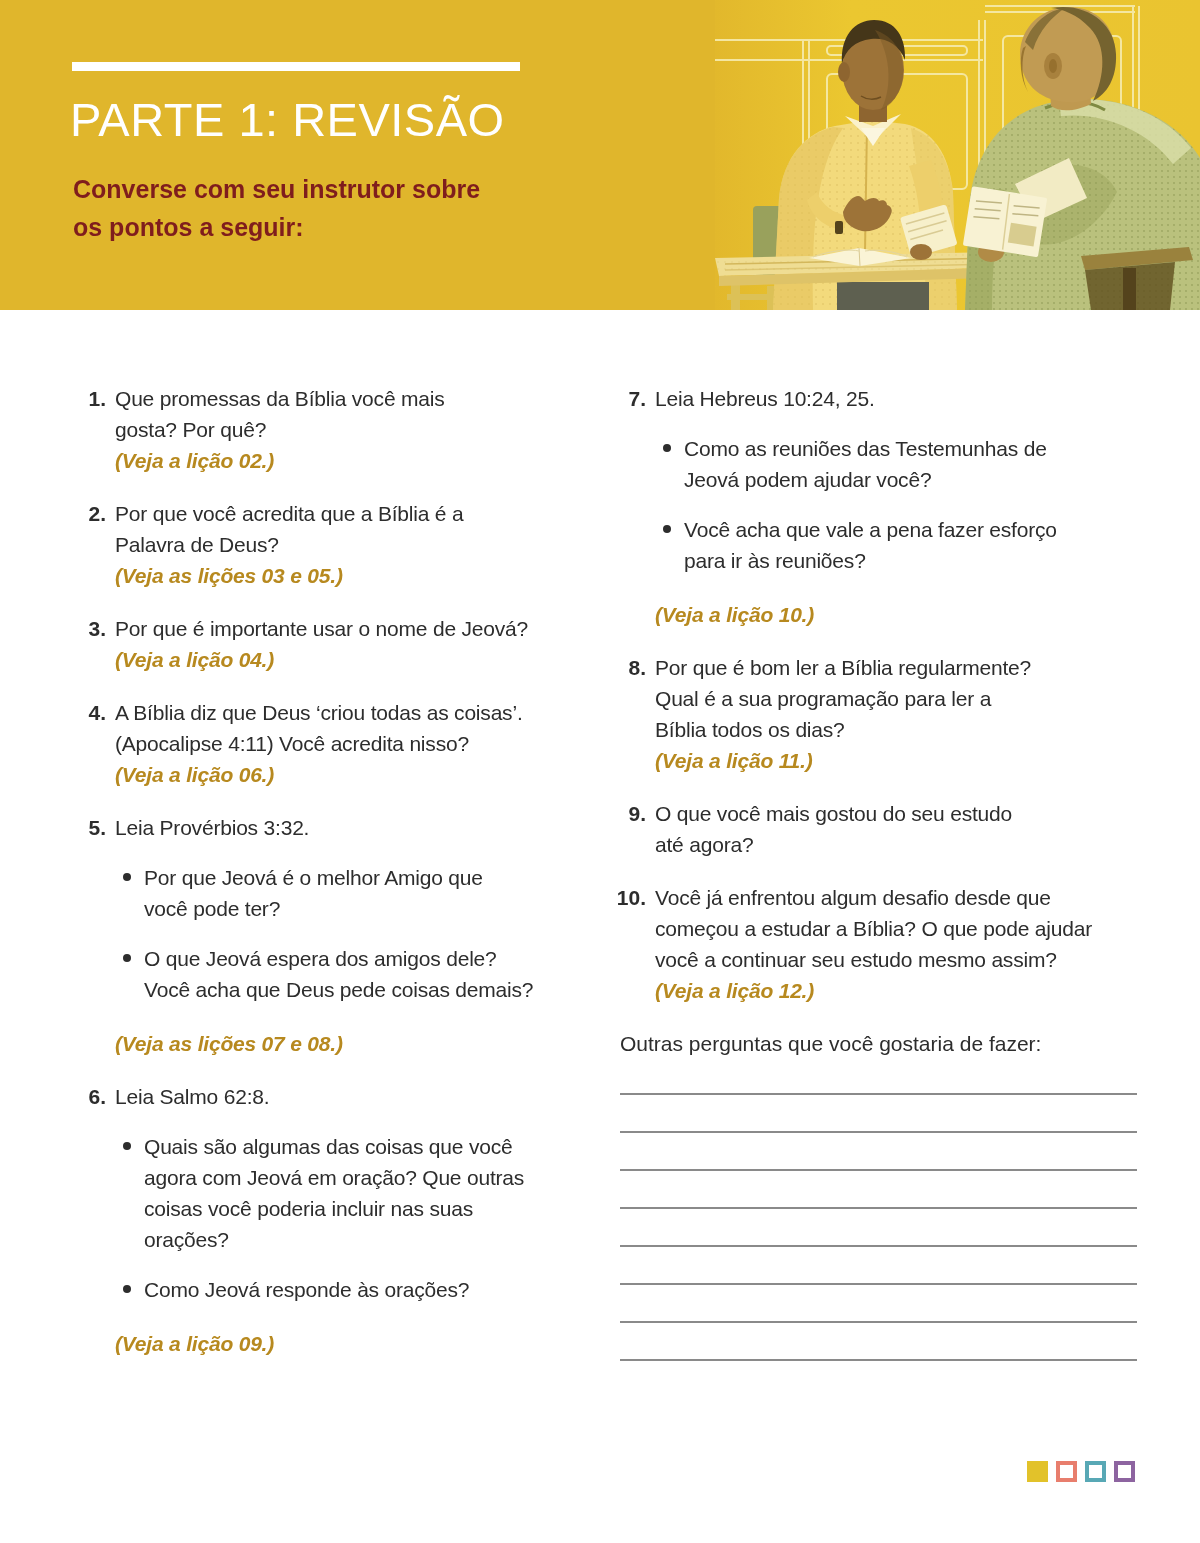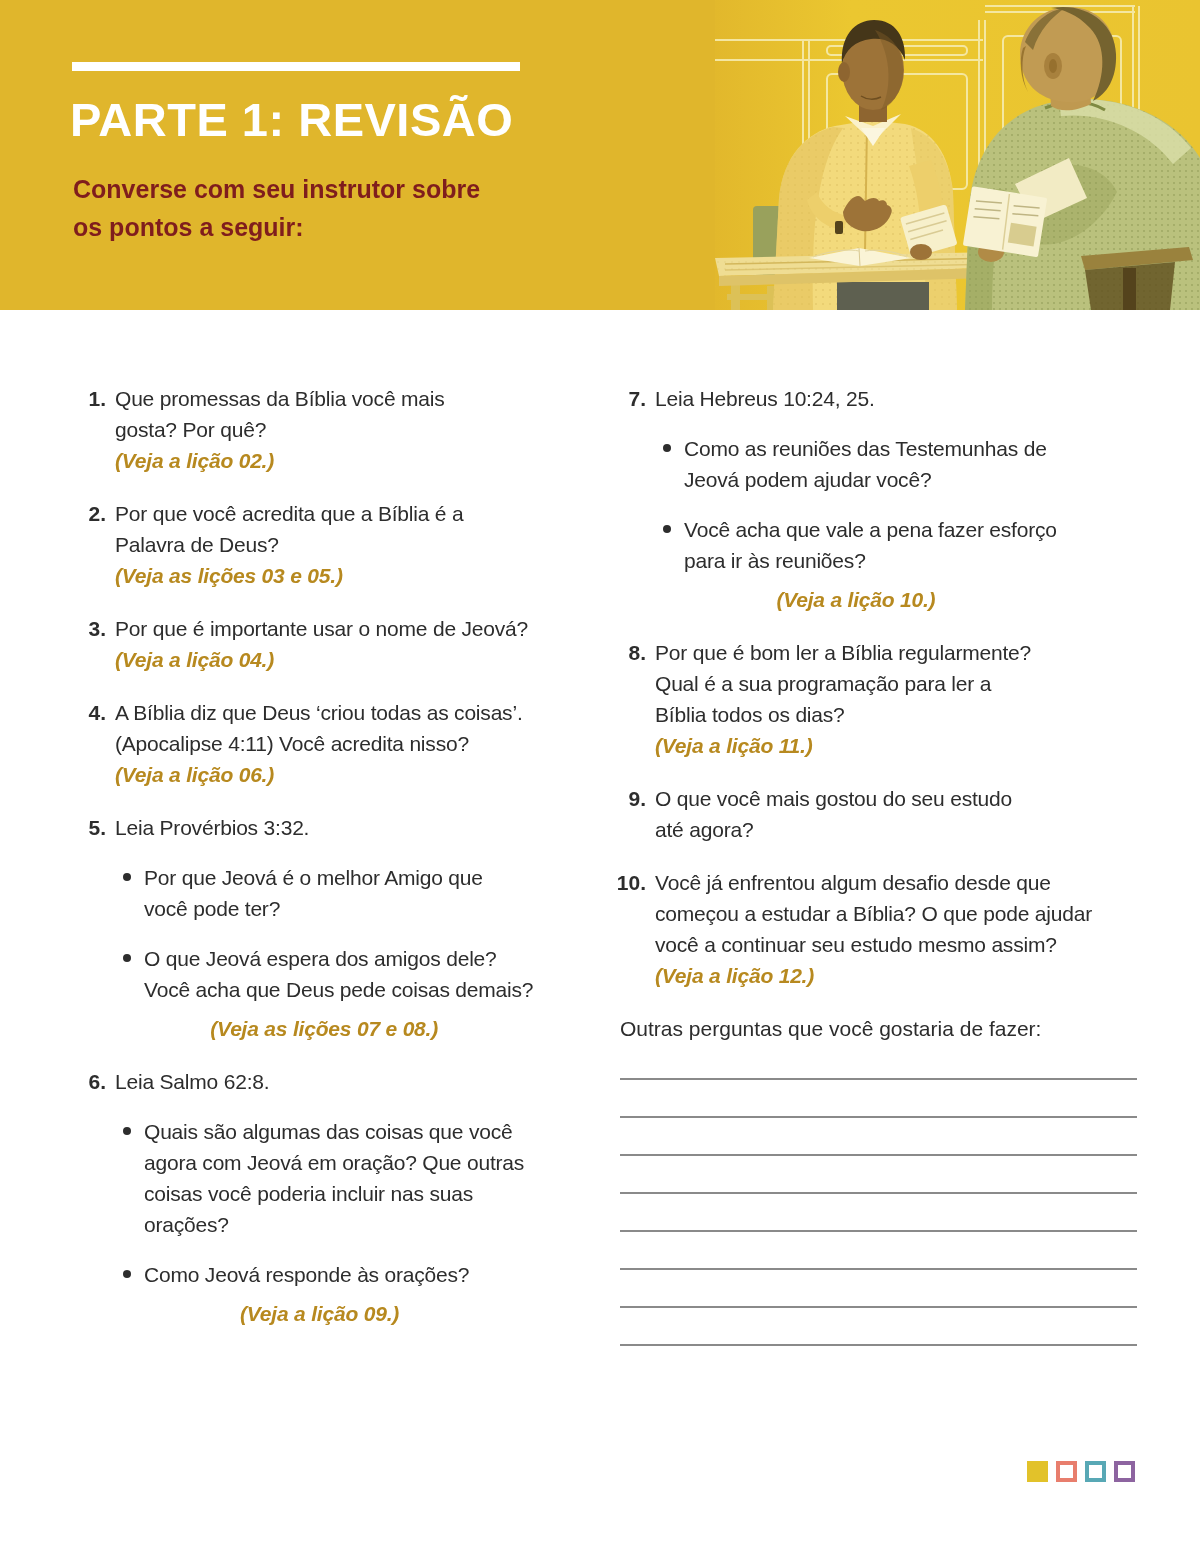--- a/index.html
+++ b/index.html
@@ -12,7 +12,7 @@
   .band .rule{position:absolute;left:72px;top:62px;width:448px;height:9px;background:#ffffff;}
   .band h1{
     position:absolute;left:70px;top:92px;margin:0;color:#ffffff;
-    font-size:47px;font-weight:700;letter-spacing:.5px;white-space:nowrap;
+    font-size:47px;font-weight:400;letter-spacing:.5px;white-space:nowrap;
   }
   .band .sub{
     position:absolute;left:73px;top:170px;margin:0;color:#7f1d1d;

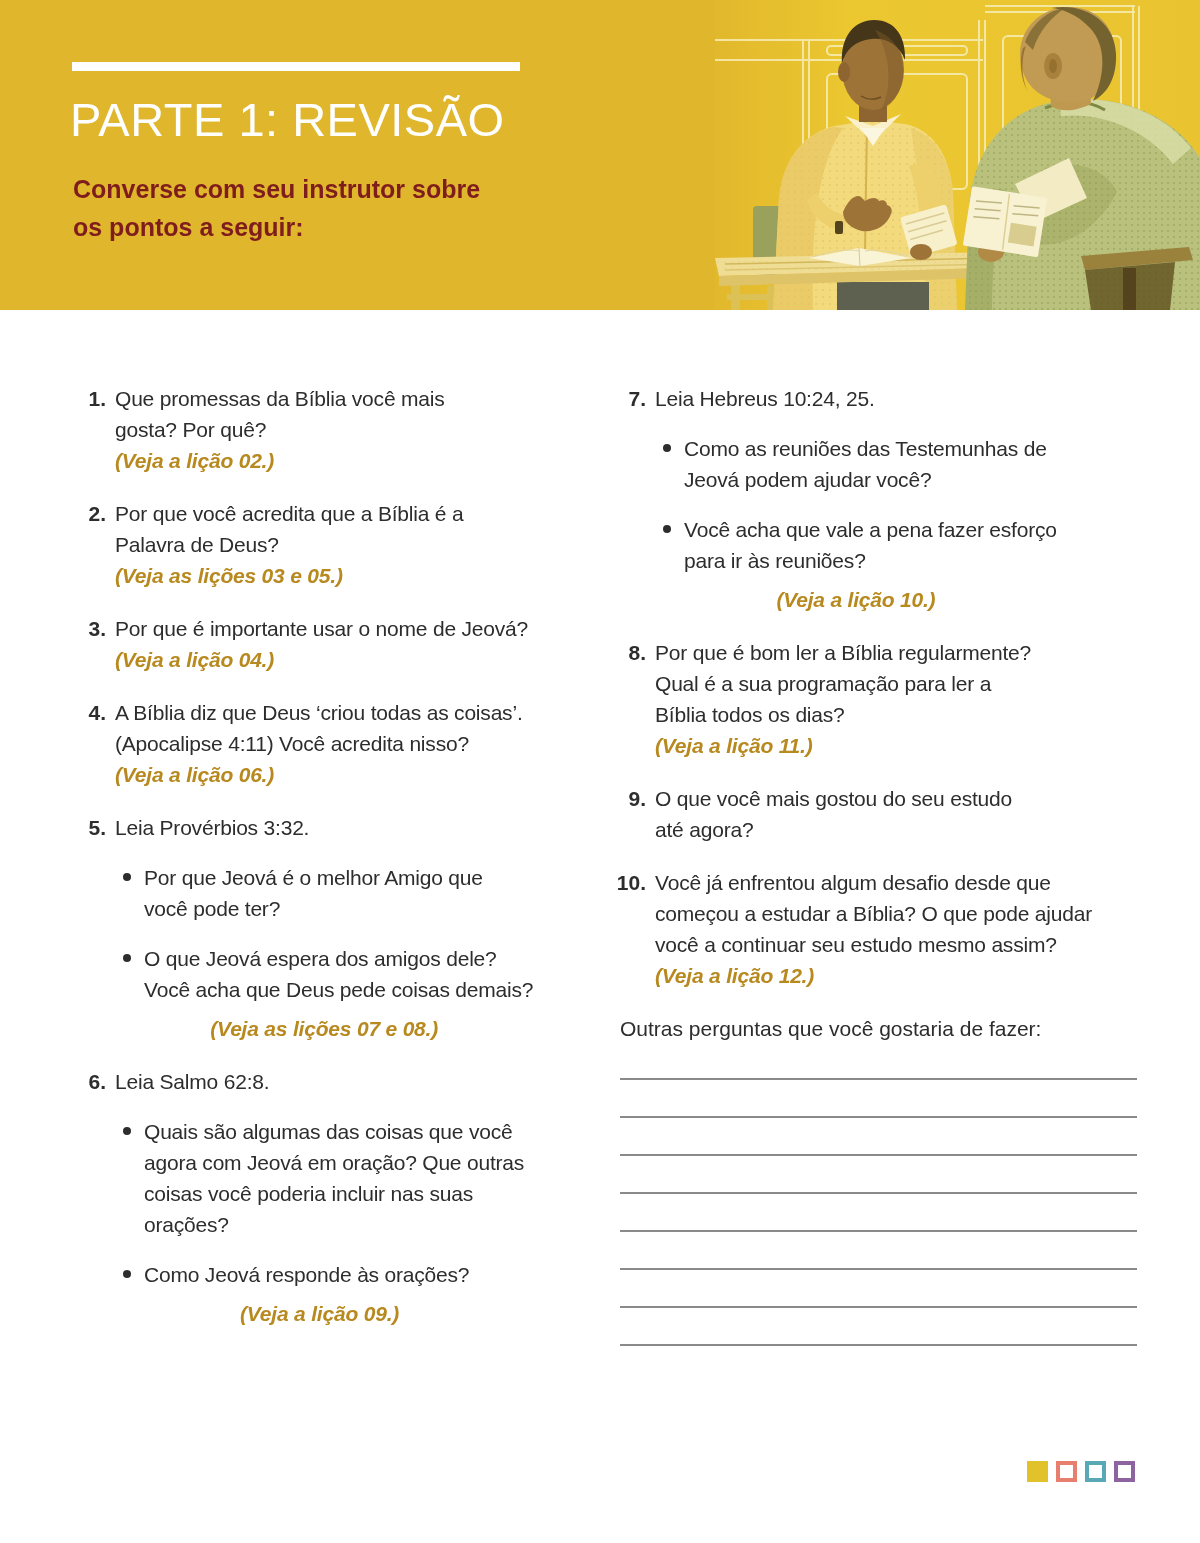--- a/index.html
+++ b/index.html
@@ -31,7 +31,7 @@
   .lead{font-weight:400;}
   .ref{font-size:21px;line-height:31px;font-style:italic;color:#b7891f;letter-spacing:-.2px;
        white-space:nowrap;cursor:pointer;font-weight:bold;}
-  .ref.mt{margin-top:8px;text-align:center;}
+  .ref.mt{margin-top:23px;}
   .bullet{display:flex;margin-top:19px;}
   .dot{flex:none;width:8px;height:8px;border-radius:50%;background:#2d2d2d;margin:11px 13px 0 8px;}
   

